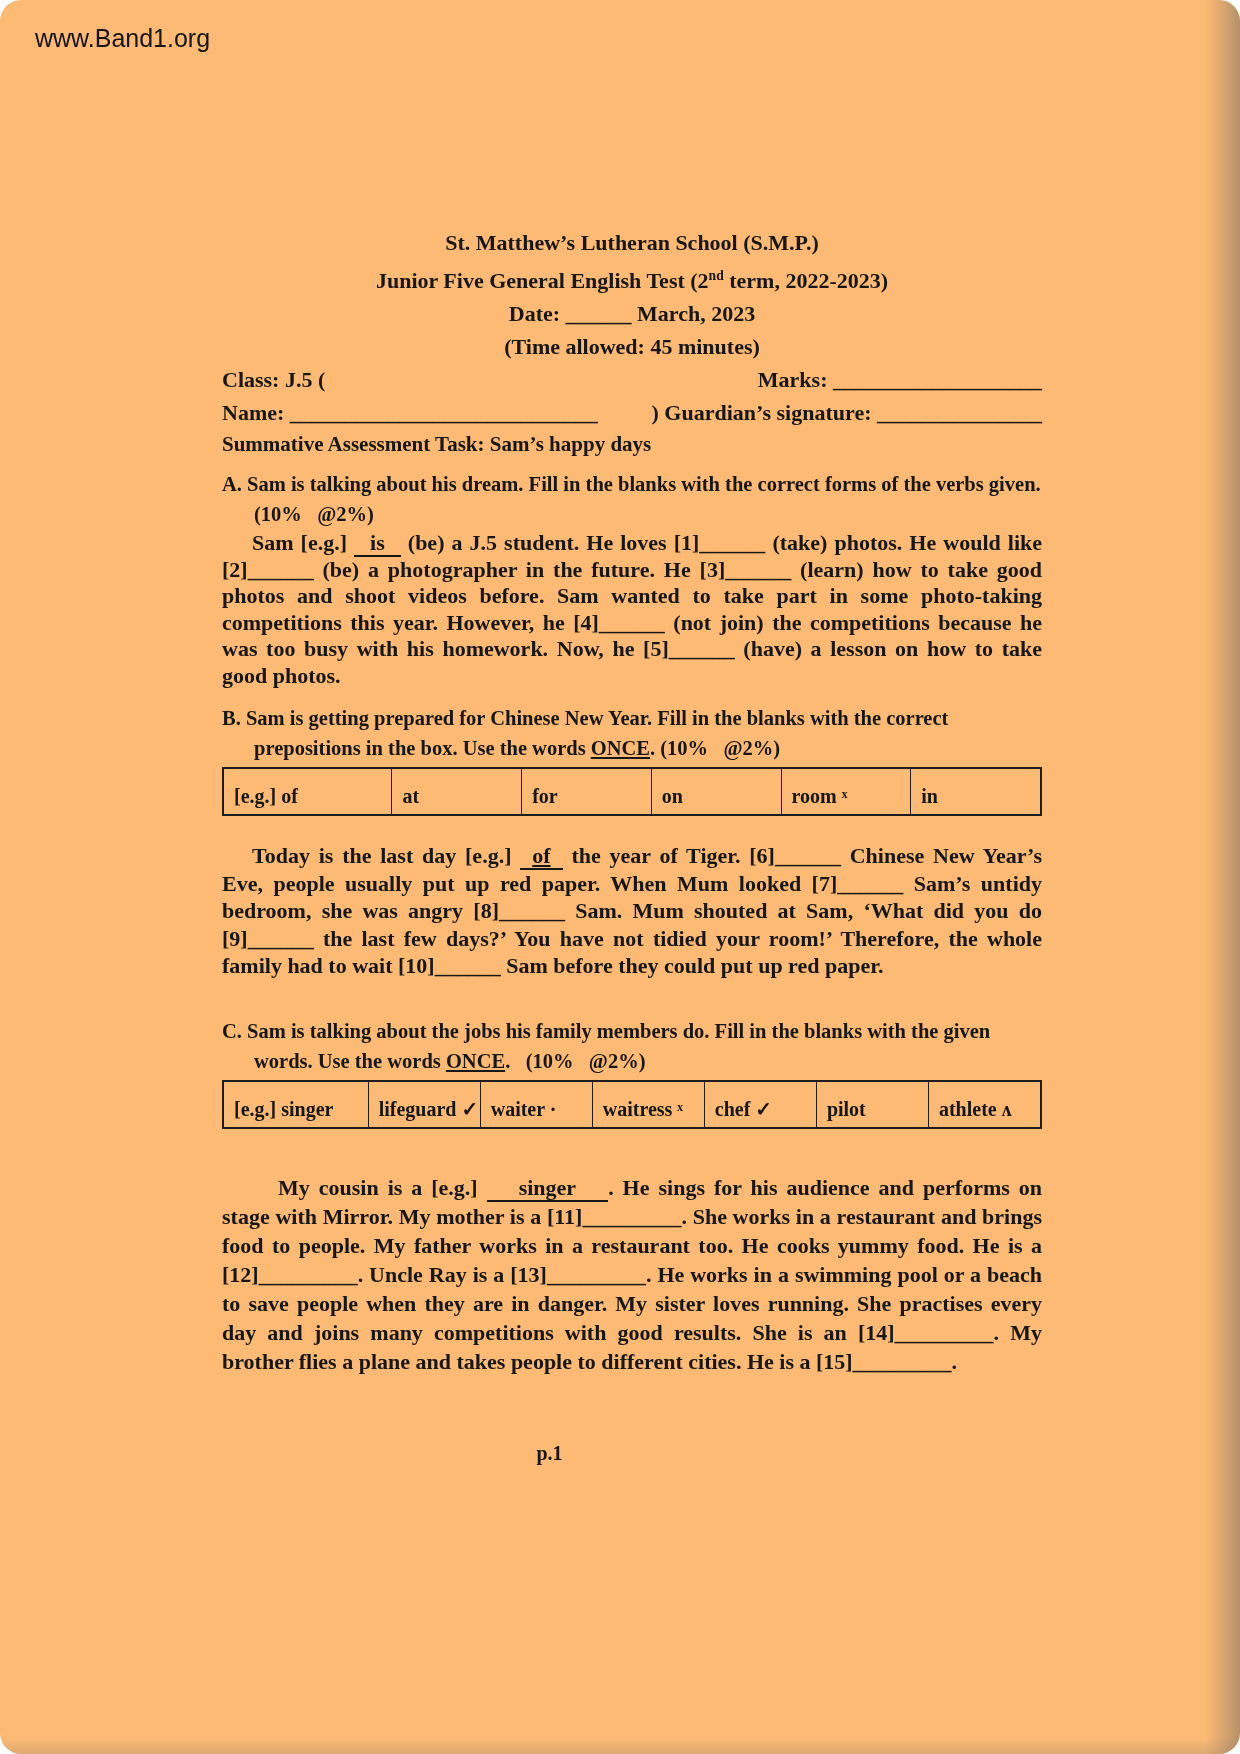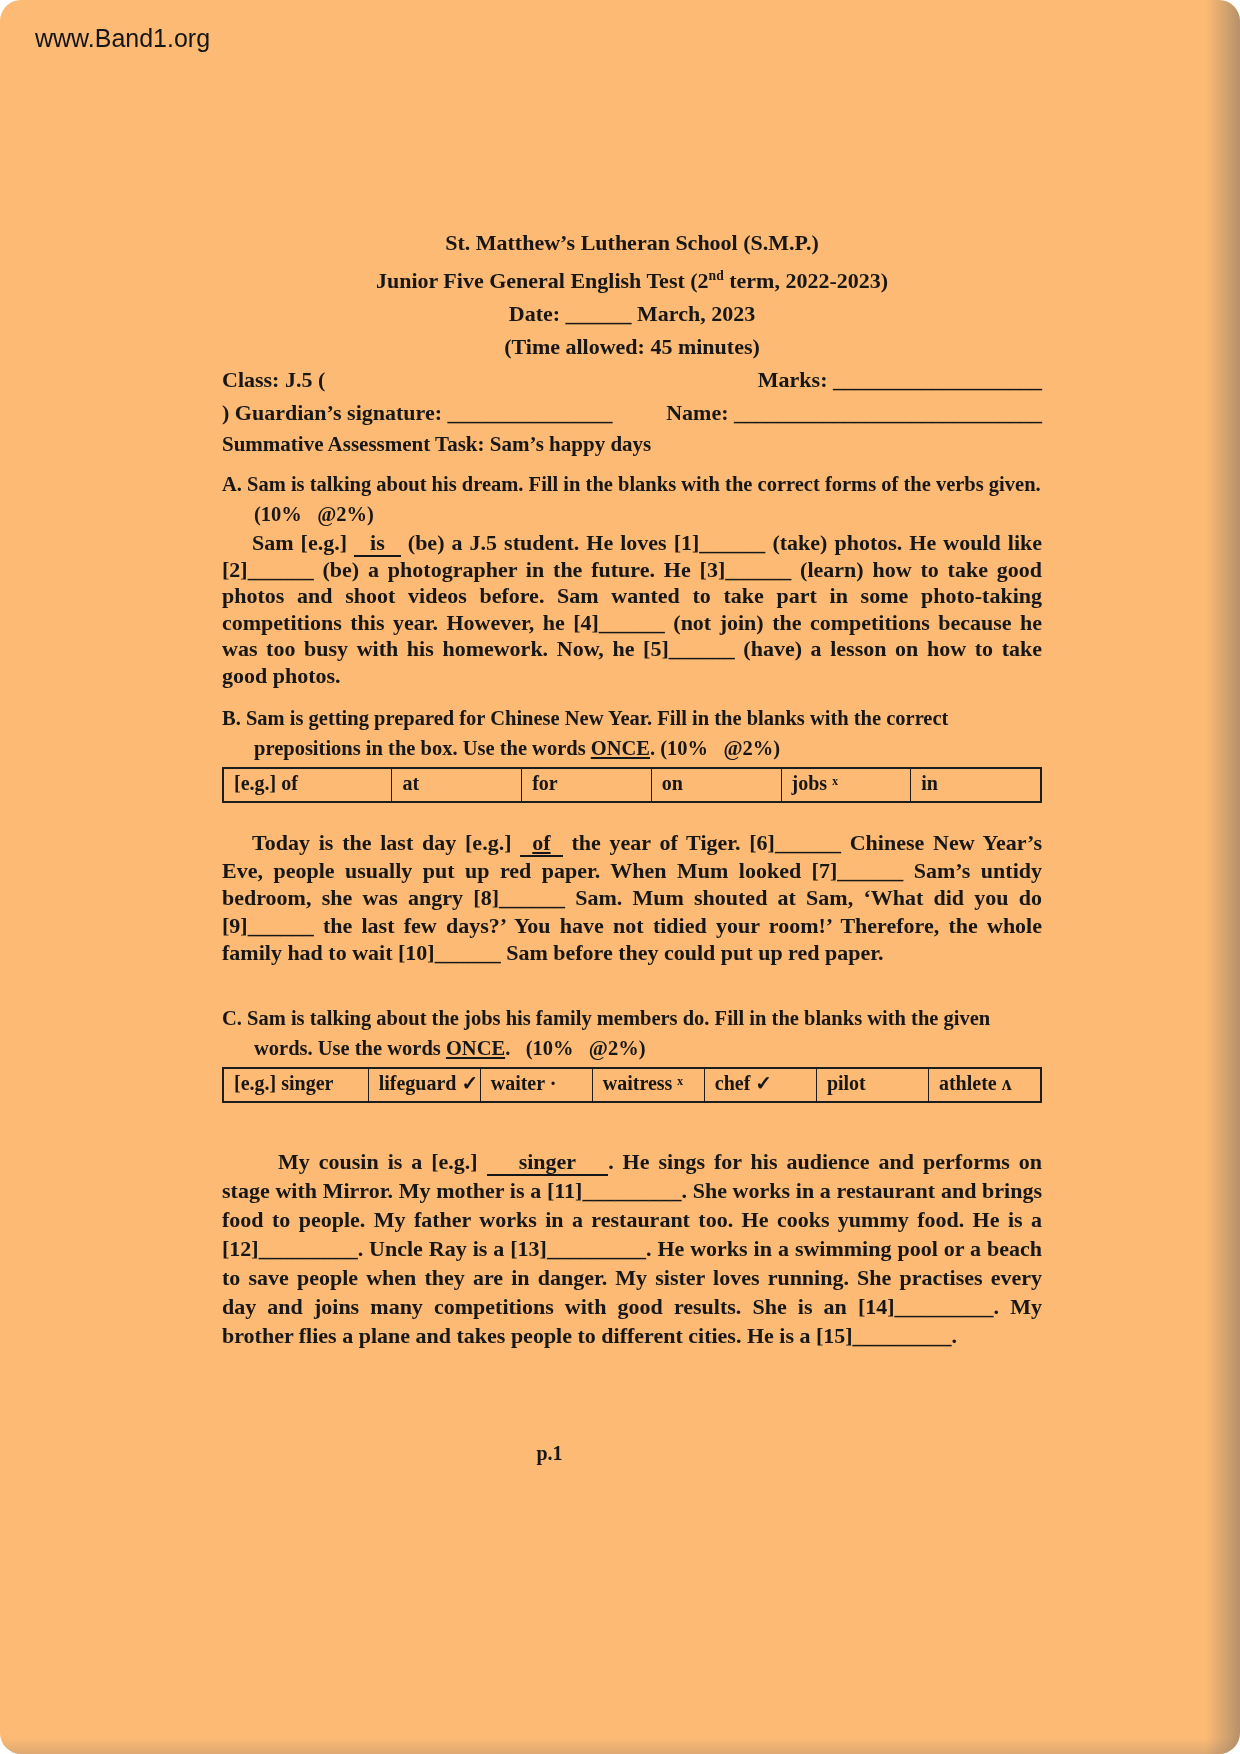--- a/index.html
+++ b/index.html
@@ -99,8 +99,8 @@
     </div>
 
     <div class="row">
+      <span><span>Name:</span> <span class="blank">____________________________</span></span>
       <span><span>) Guardian’s signature:</span> <span class="blank">_______________</span></span>
-      <span><span>Name:</span> <span class="blank">____________________________</span></span>
     </div>
 
     <div class="task-title">Summative Assessment Task: Sam’s happy days</div>

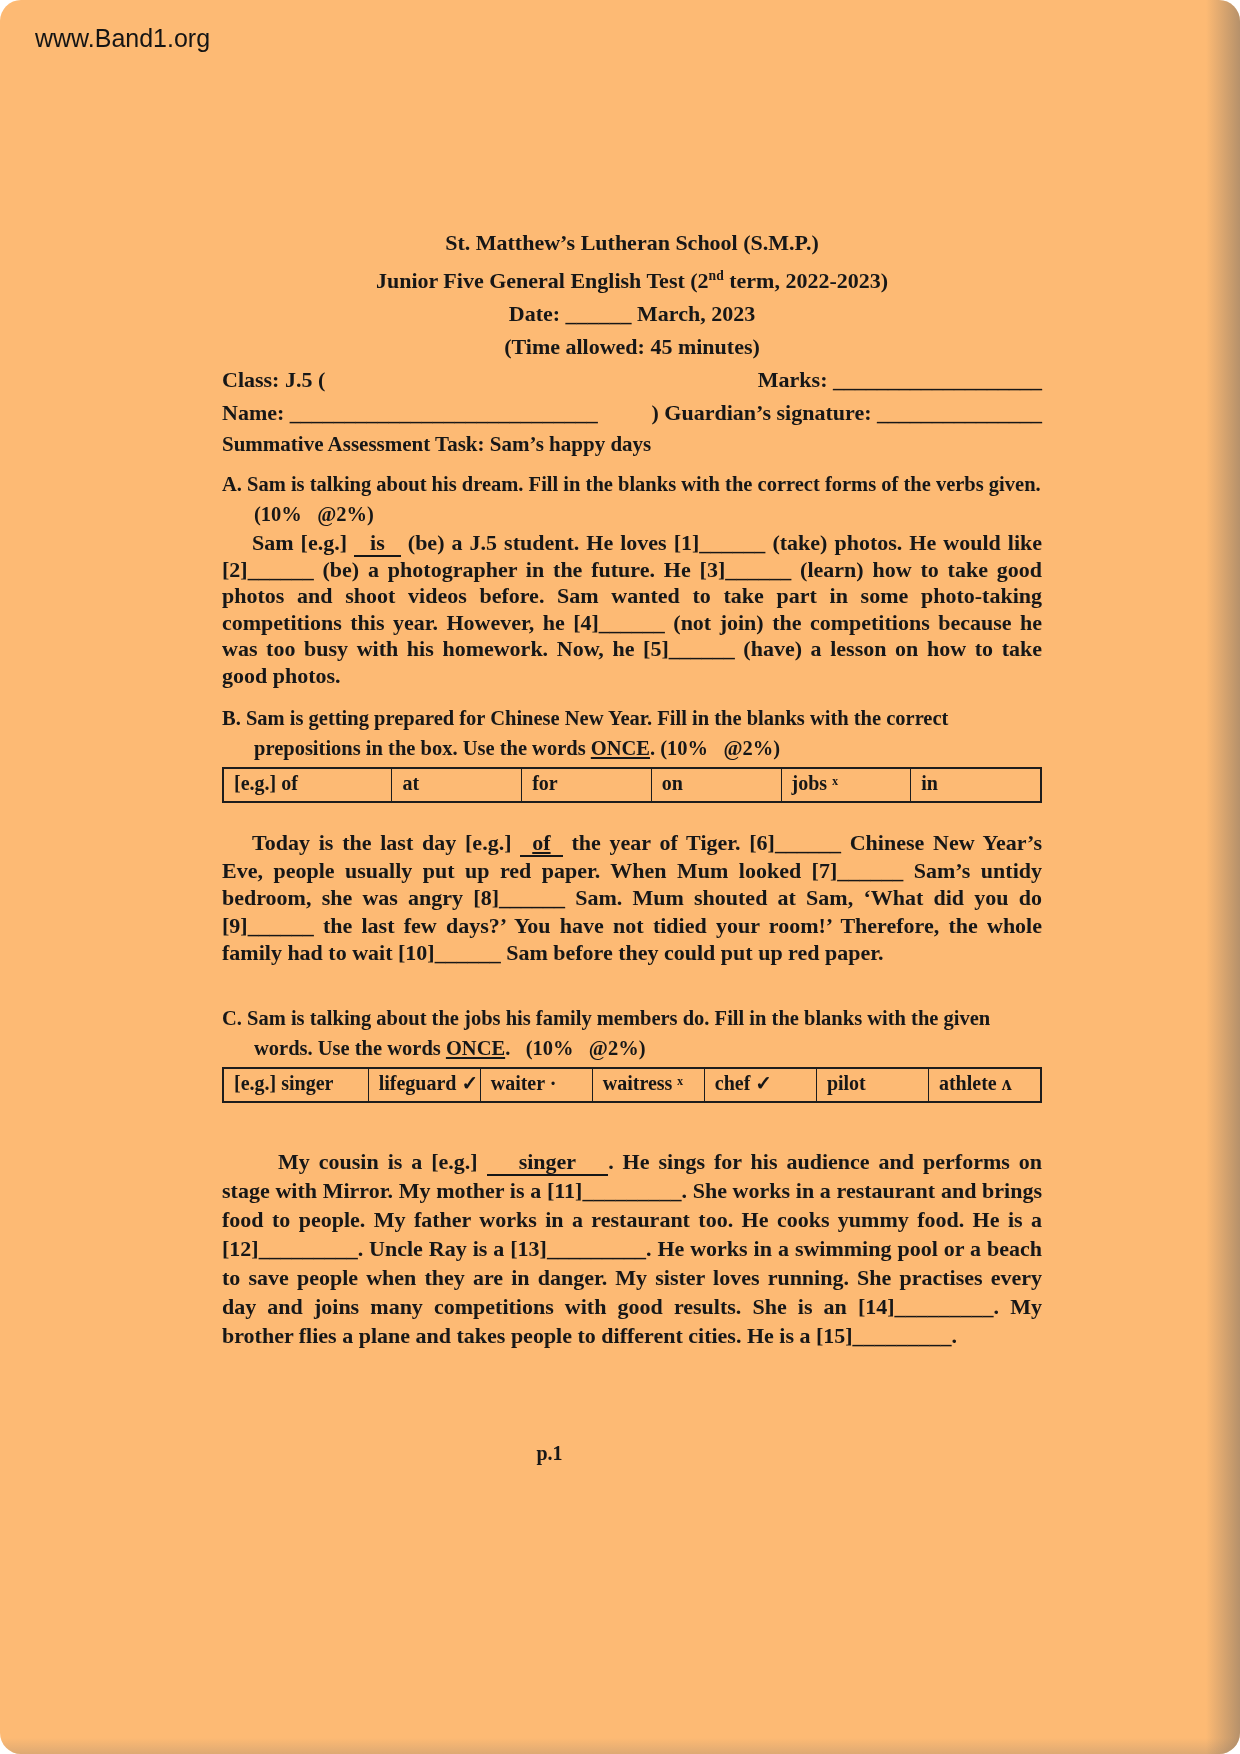--- a/index.html
+++ b/index.html
@@ -65,7 +65,7 @@
     font-size:20px; font-weight:bold; line-height:26px;
   }
   .wordbox .cell {
-    flex:1; padding:1px 8px 5px 10px;
+    flex:1; padding:14px 8px 5px 10px;
     border-left:1.5px solid #1d1d1d;
     white-space:nowrap; overflow:hidden;
   }

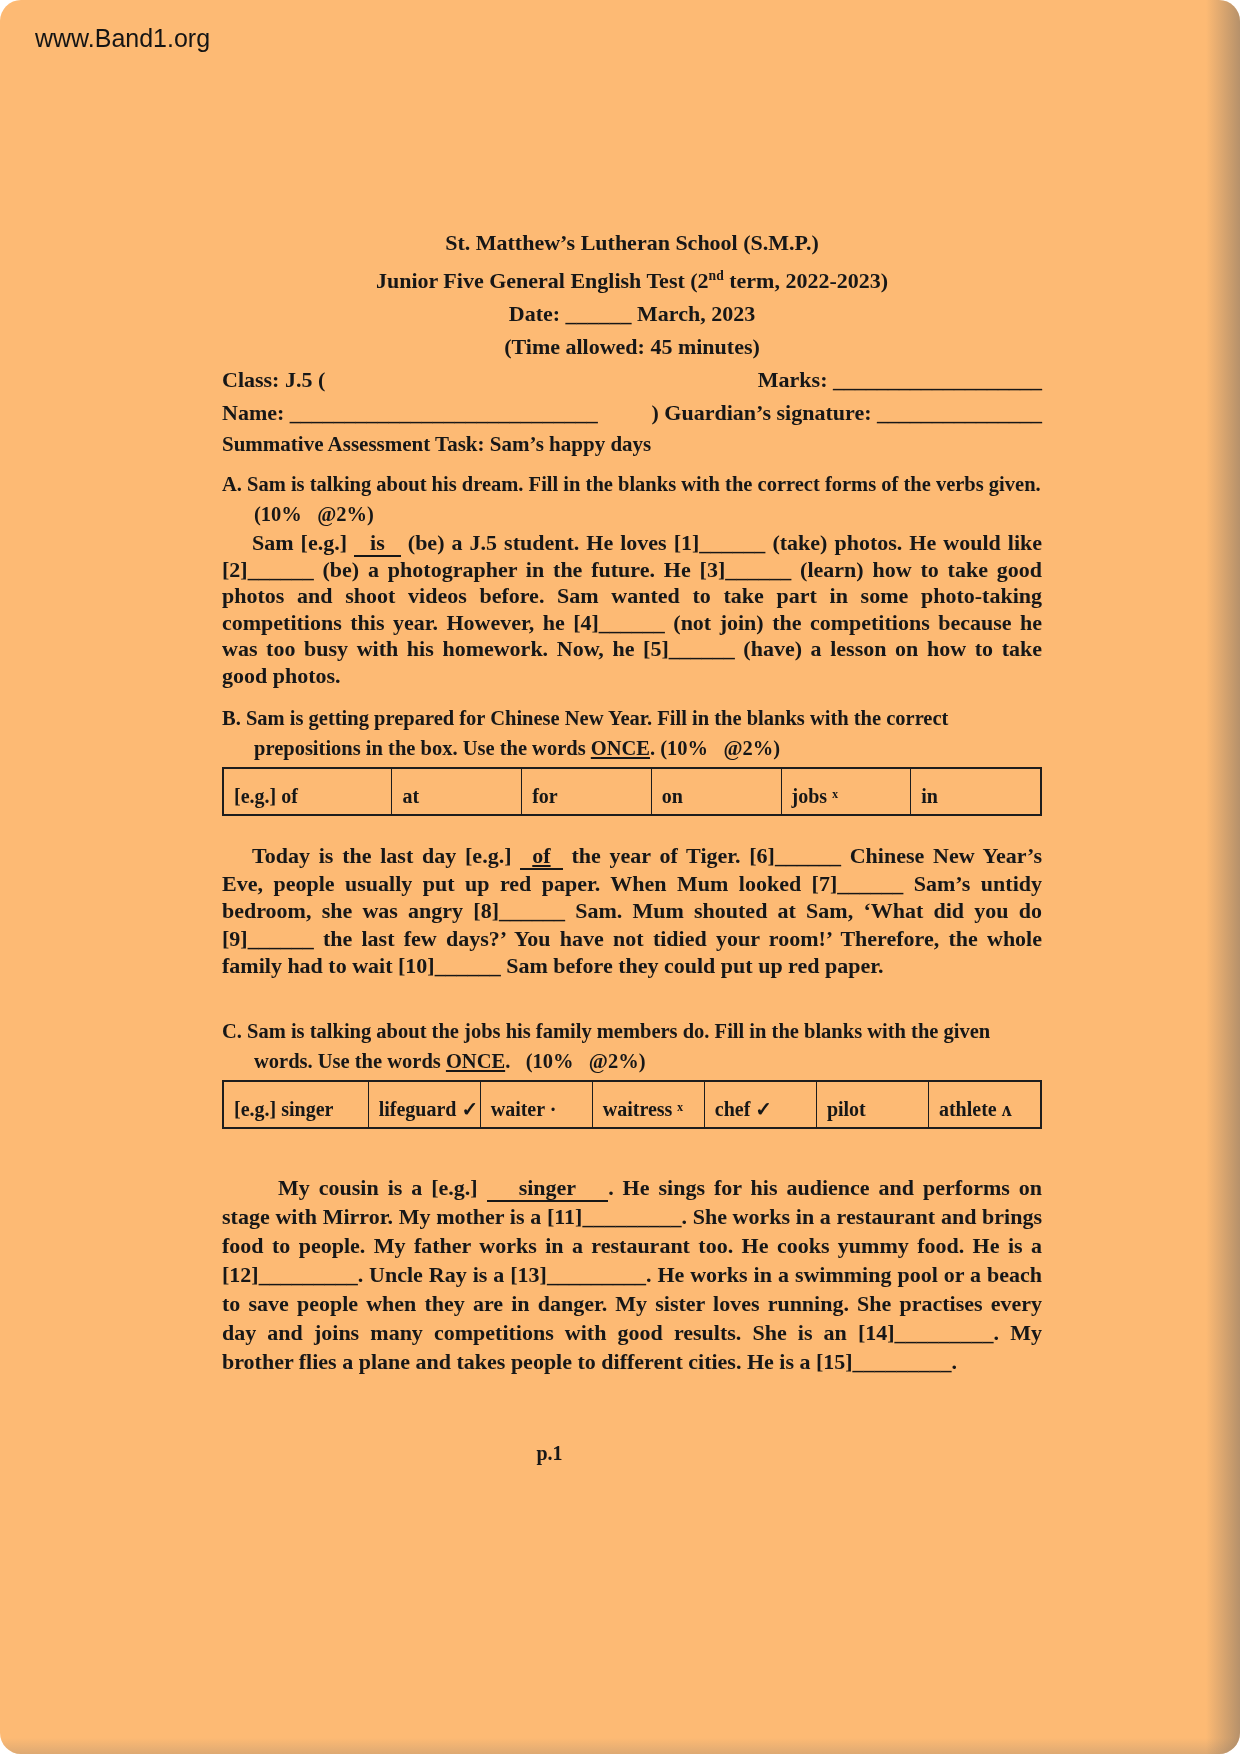--- a/index.html
+++ b/index.html
@@ -116,7 +116,7 @@
       <div class="cell">at</div>
       <div class="cell">for</div>
       <div class="cell">on</div>
-      <div class="cell">jobs ˣ</div>
+      <div class="cell">room ˣ</div>
       <div class="cell">in</div>
     </div>
 

